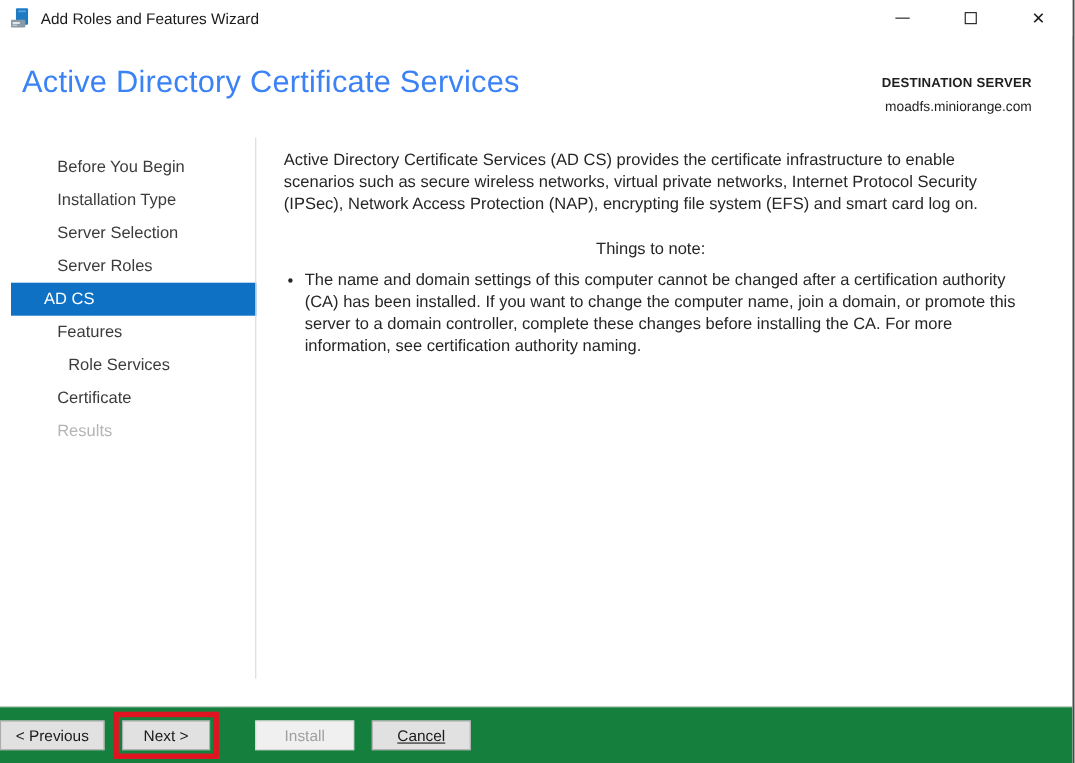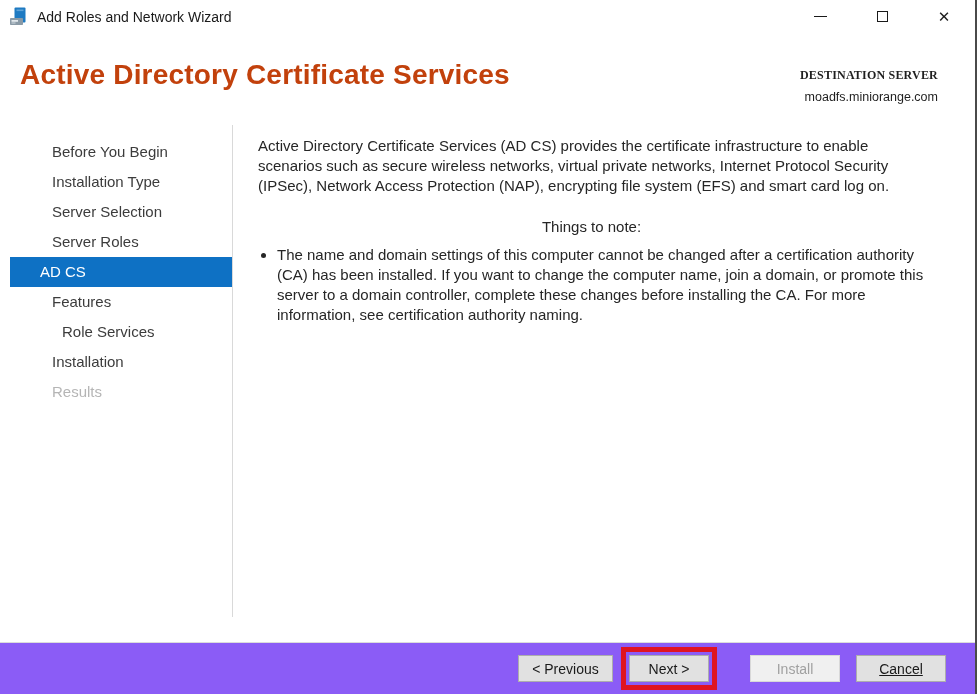--- a/index.html
+++ b/index.html
@@ -131,7 +131,7 @@
       <rect x="2.5" y="13" width="6.5" height="1.8" fill="#e2e8ec"></rect>
       <rect x="2.5" y="15.4" width="4" height="1.2" fill="#c6cfd6"></rect>
     </svg>
-    <span class="titlebar-title">Add Roles and Network Wizard</span>
+    <span class="titlebar-title">Add Roles and Features Wizard</span>
     <div class="titlebar-controls">
       <div class="ctrl">
           <span class="glyph-min"></span>

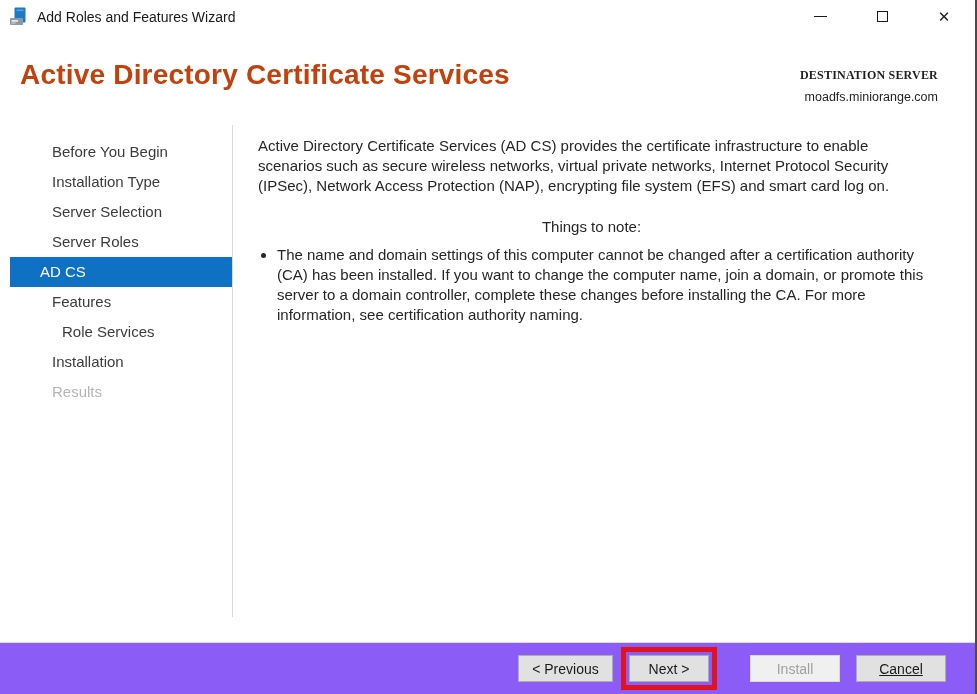--- a/index.html
+++ b/index.html
@@ -41,9 +41,9 @@
   }
   .page-title {
     font-size: 28px;
-    font-weight: 700;
+    font-weight: 400;
     letter-spacing: 0.2px;
-    color: #c2410c;
+    color: #3b82f6;
   }
   .destination { text-align: right; margin-top: 9px; line-height: 1.3; }
   .destination-label { font-size: 12px; font-weight: 700; color: #1f1f1f; letter-spacing: 0.2px; font-family: Liberation Serif, serif; }

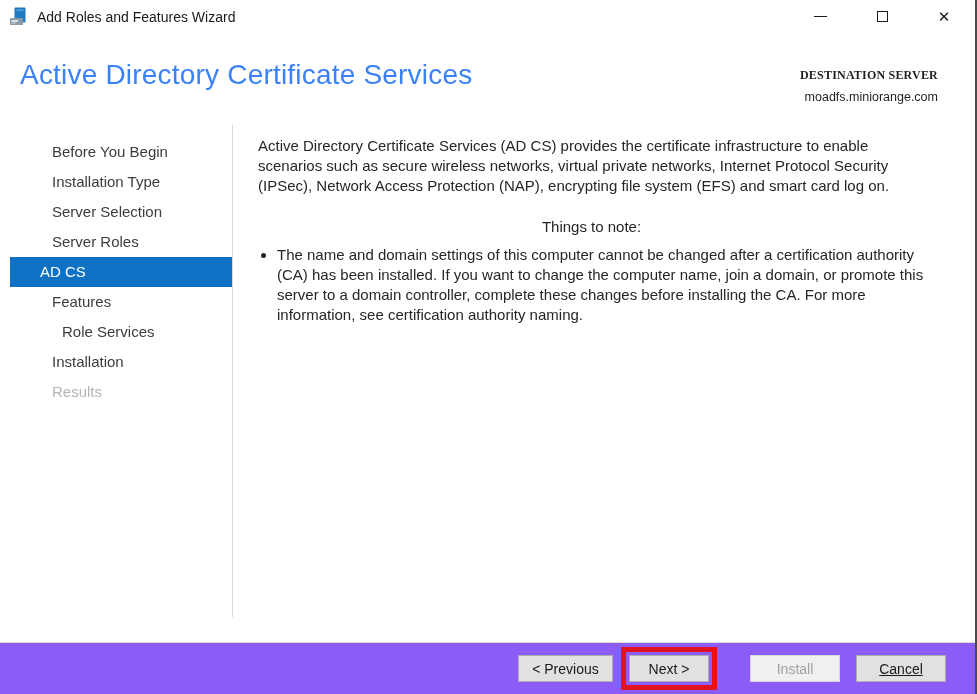--- a/index.html
+++ b/index.html
@@ -46,7 +46,7 @@
     color: #3b82f6;
   }
   .destination { text-align: right; margin-top: 9px; line-height: 1.3; }
-  .destination-label { font-size: 12px; font-weight: 700; color: #1f1f1f; letter-spacing: 0.2px; font-family: Liberation Serif, serif; }
+  .destination-label { font-size: 12px; font-weight: 700; color: #1f1f1f; letter-spacing: 0.2px; }
   .destination-server { font-size: 12.5px; color: #1f1f1f; margin-top: 5px; }
 
   

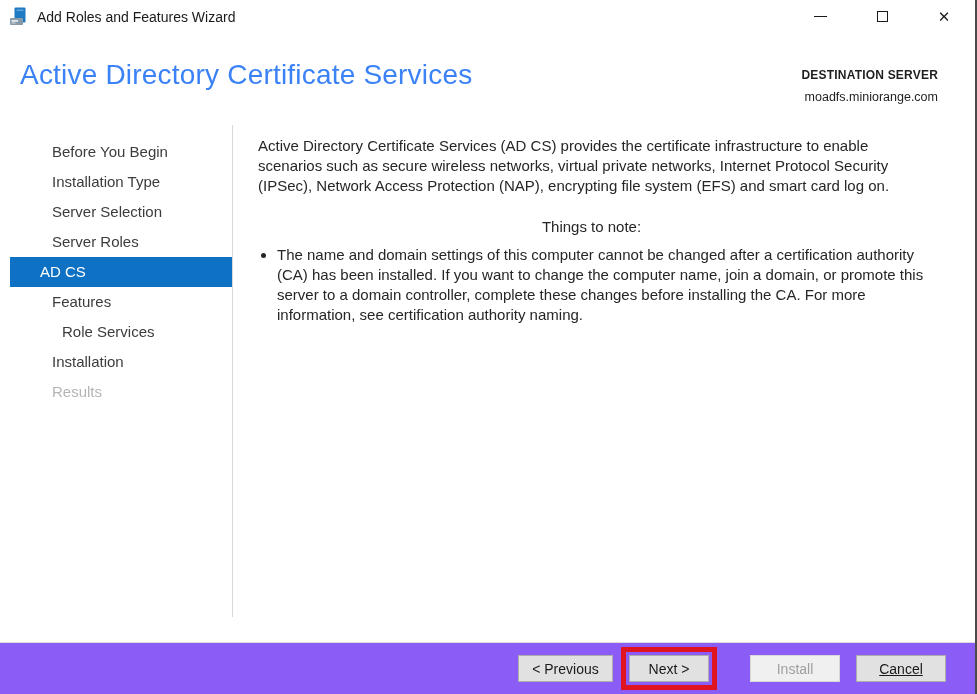--- a/index.html
+++ b/index.html
@@ -163,7 +163,7 @@
       <div class="nav-item selected">AD CS</div>
       <div class="nav-item">Features</div>
       <div class="nav-item child">Role Services</div>
-      <div class="nav-item">Installation</div>
+      <div class="nav-item">Certificate</div>
       <div class="nav-item disabled">Results</div>
     </div>
 

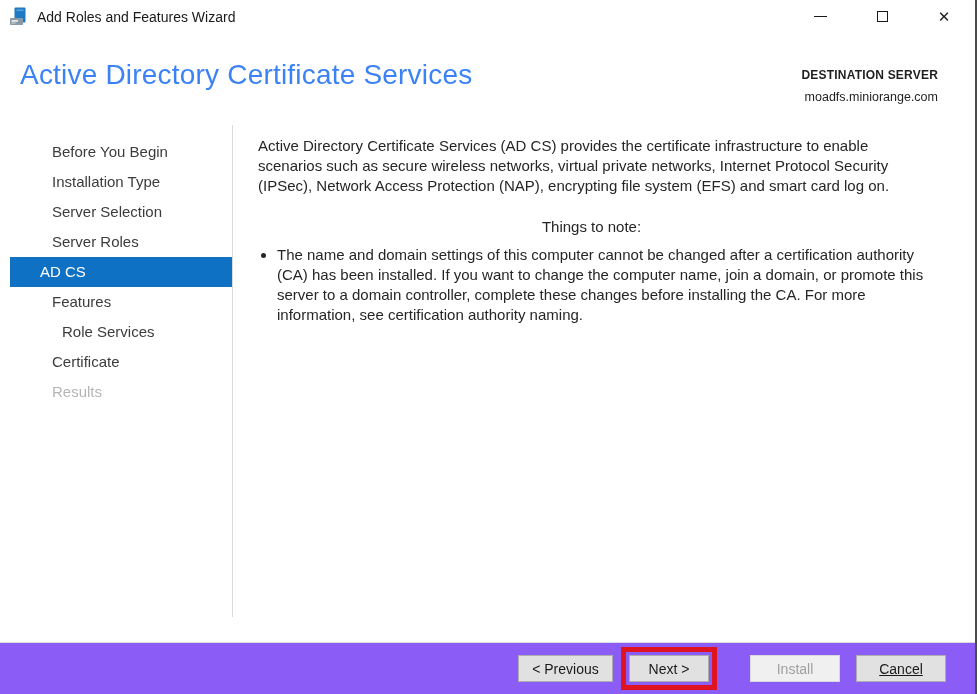--- a/index.html
+++ b/index.html
@@ -84,11 +84,10 @@
   
   .footer {
     height: 52px;
-    background: #8b5cf6;
+    background: #15803d;
     border-top: 1px solid #dcdcdc;
     display: flex;
     align-items: center;
-    justify-content: flex-end;
     padding-right: 29px;
   }
   .btn {

